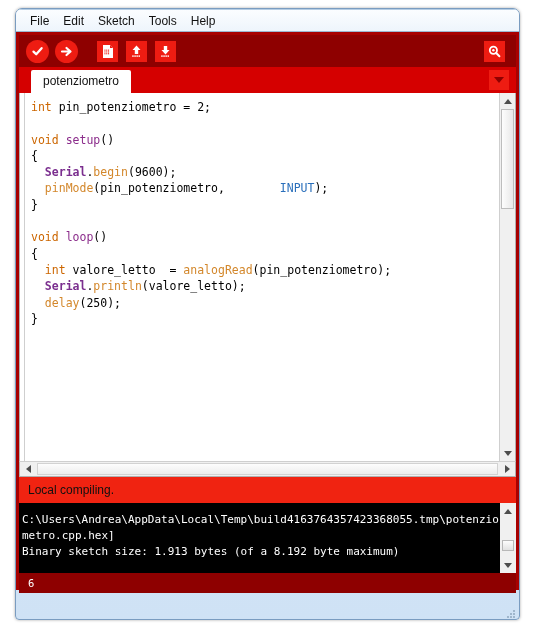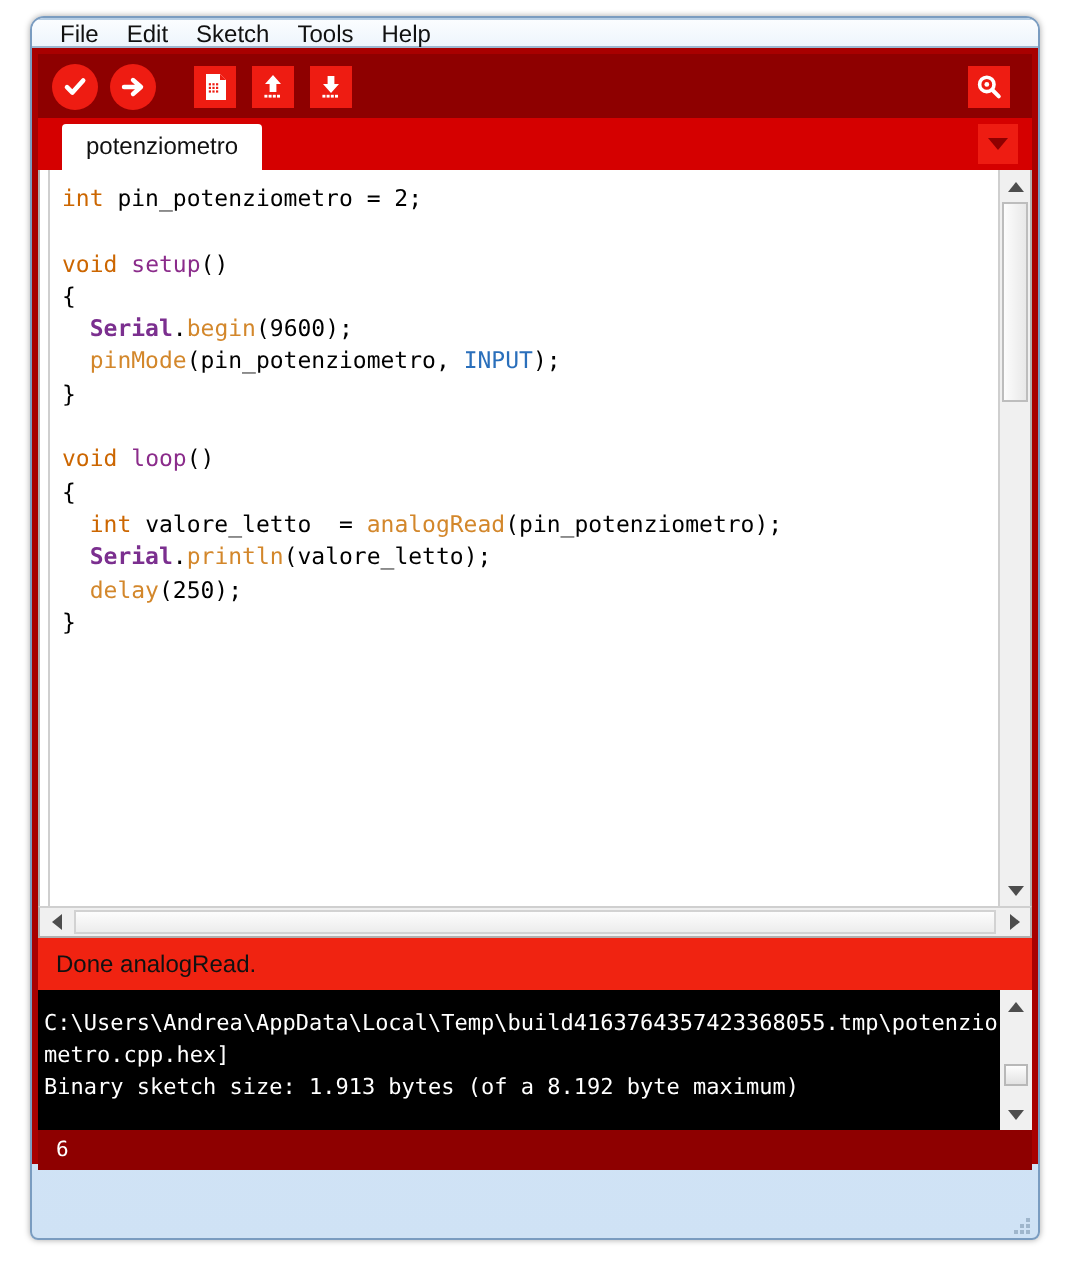--- a/index.html
+++ b/index.html
@@ -133,7 +133,7 @@
 
   
   #menubar {
-    height: 15px;
+    height: 23px;
     background: linear-gradient(to bottom, #fbfdff 0%, #eef5fc 100%);
     border-top: 1px solid #b5cde4;
     border-bottom: 1px solid #9db7d0;

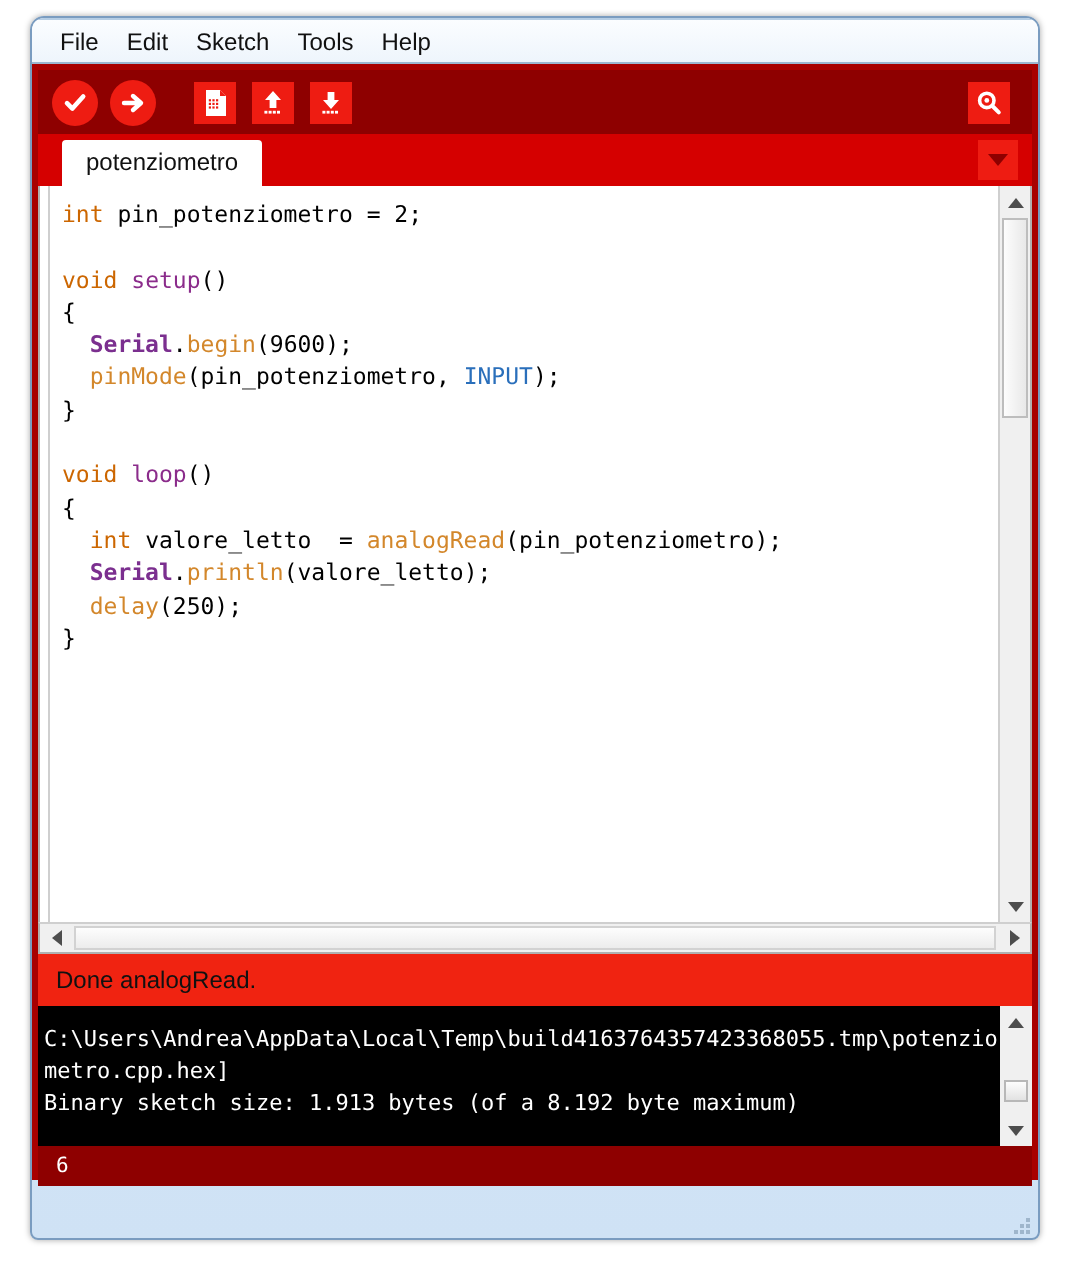--- a/index.html
+++ b/index.html
@@ -268,7 +268,7 @@
   .fn-def  { color: #8b2c8b; font-weight: normal; }  
   .cls     { color: #7b2f8f; font-weight: bold; }  
   .fn      { color: #d3872b; }           
-  .lit     { color: #2a6fbb; }           
+  .lit     { color: #2a6fbb; margin-left: 48px; }           
 
   
   #vscroll {

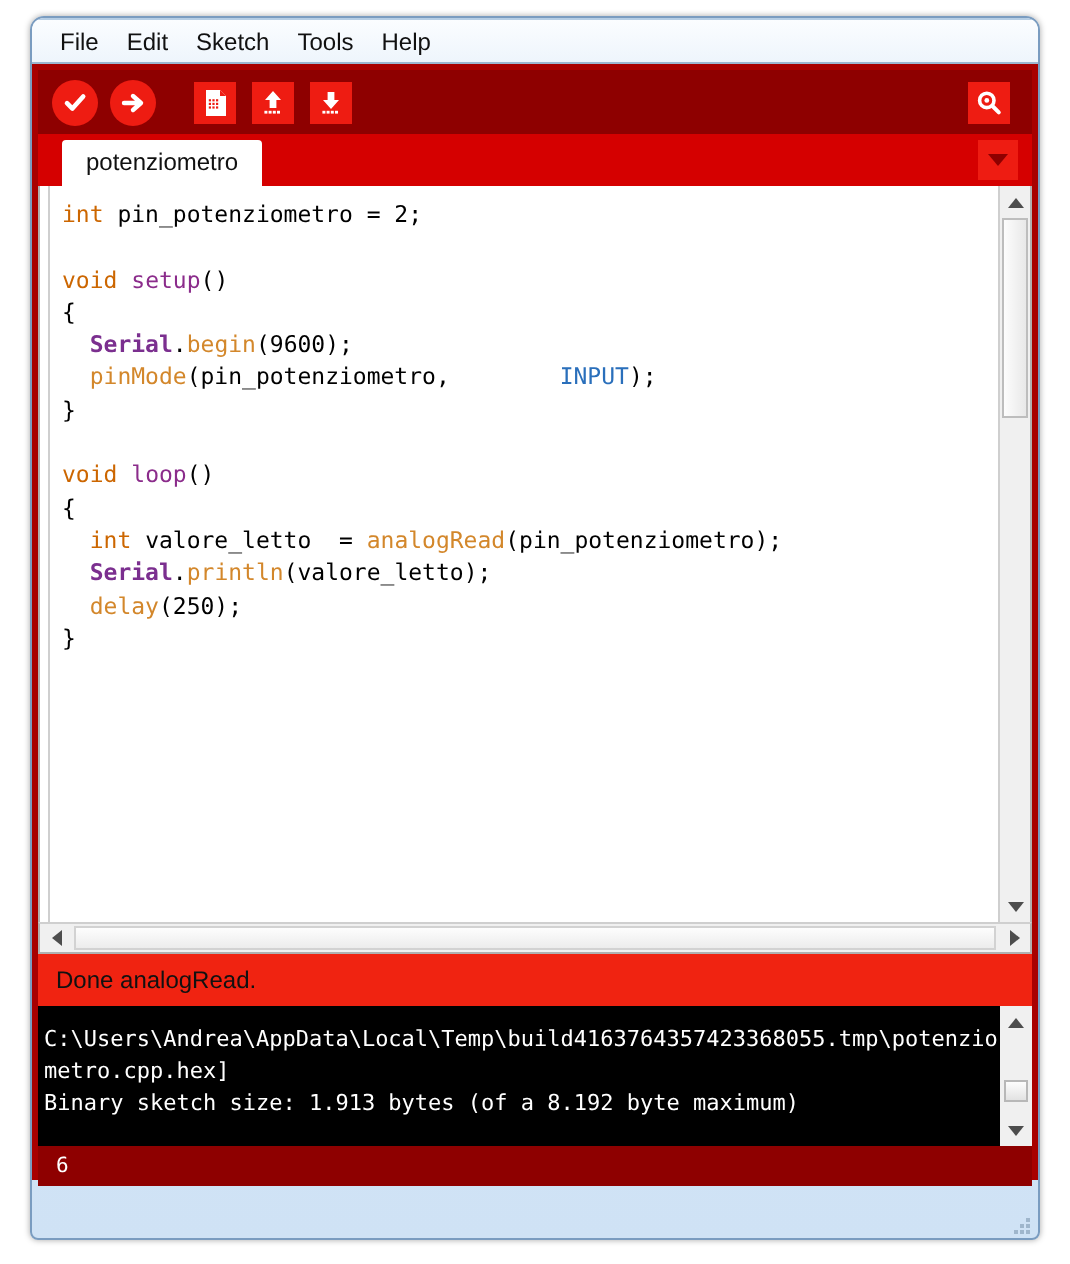--- a/index.html
+++ b/index.html
@@ -546,7 +546,7 @@
         </div>
       </div>
 
-      <div id="status-msg">Done analogRead.</div>
+      <div id="status-msg">Local compiling.</div>
 
       <div id="console-wrap">
         <div id="console">C:\Users\Andrea\AppData\Local\Temp\build4163764357423368055.tmp\potenziometro.cpp.hex]

